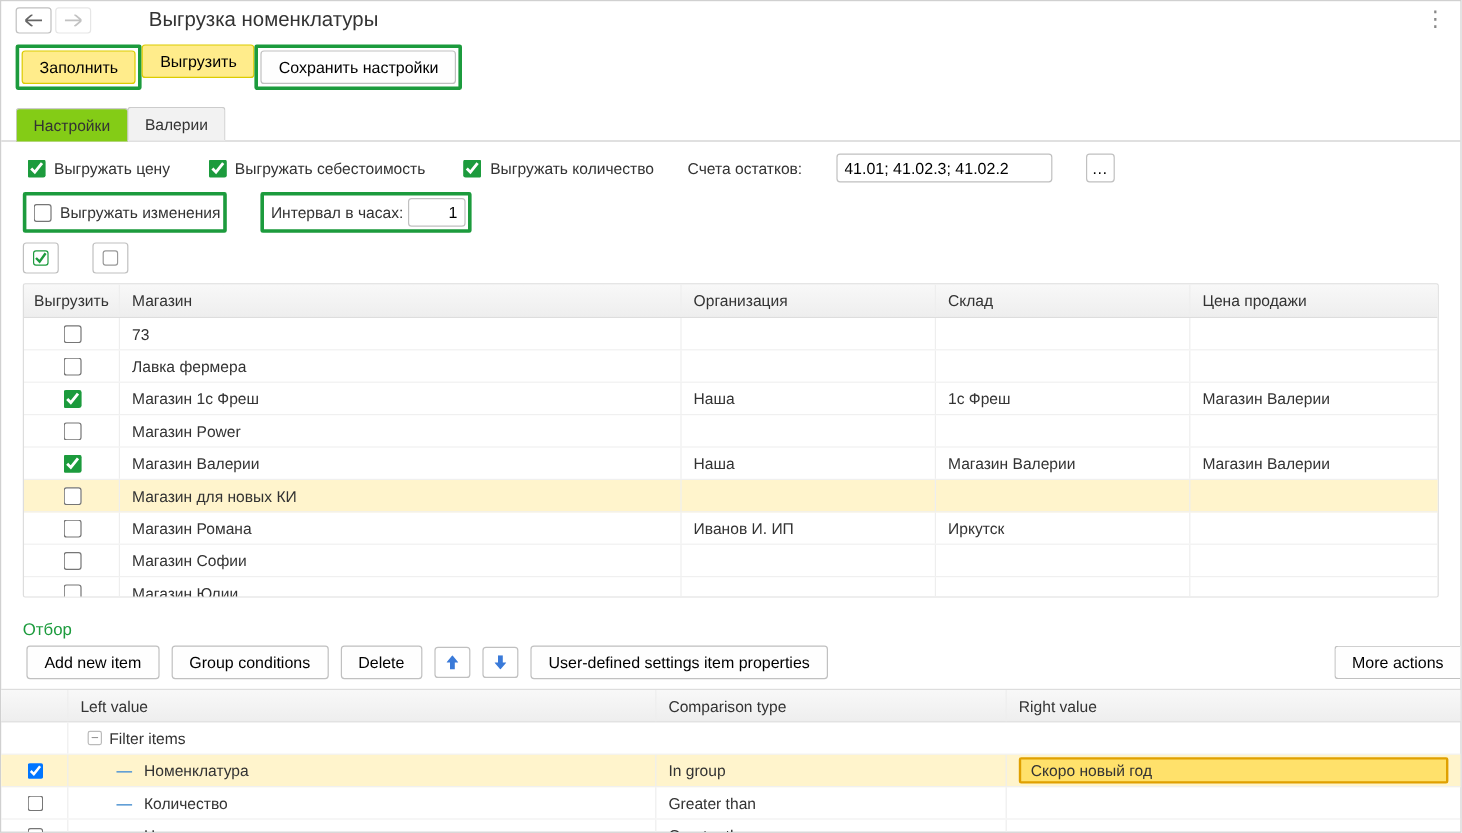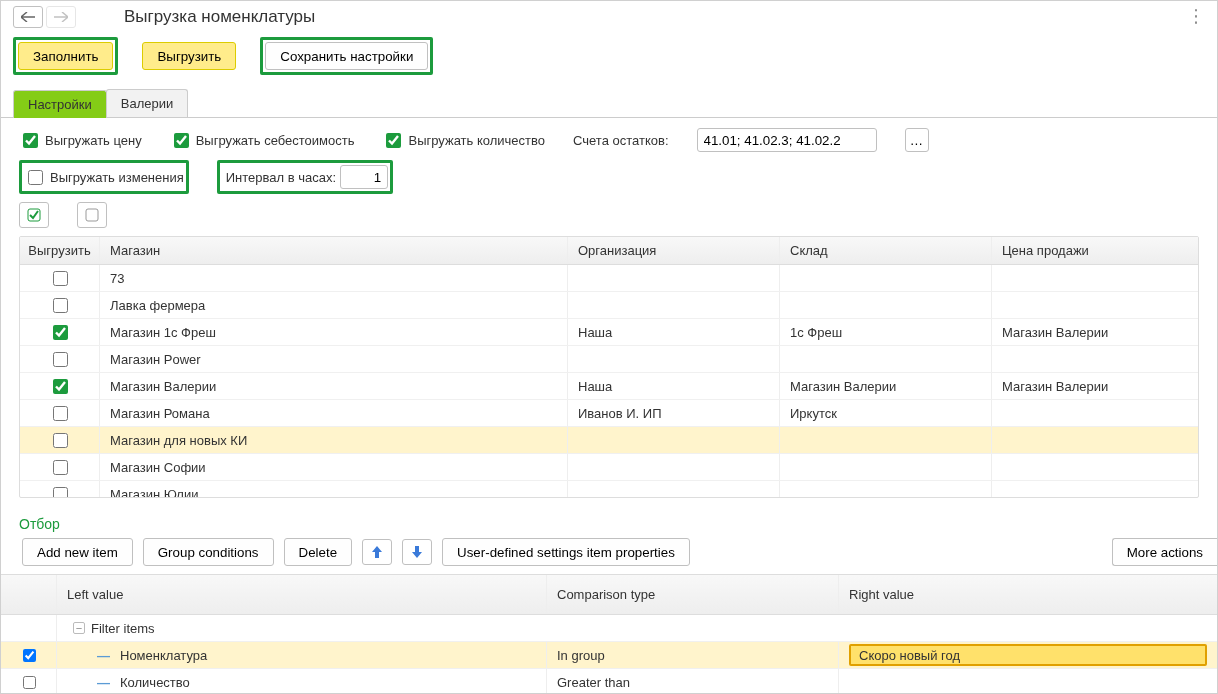--- a/index.html
+++ b/index.html
@@ -10,7 +10,7 @@
   .nav-btn.disabled { opacity: 0.4; }
   .title { font-size: 17px; margin-left: 45px; }
   .kebab { position: absolute; right: 12px; top: 8px; cursor: pointer; color: #888; font-size: 18px; line-height: 14px; }
-  .toolbar-row { display: flex; align-items: center; padding: 4px 10px; gap: 24px; }
+  .toolbar-row { display: flex; padding: 4px 10px; gap: 0; }
   .btn { height: 28px; padding: 0 14px; border: 1px solid #c0c0c0; border-radius: 3px; background: #fefefe; cursor: pointer; display: inline-flex; align-items: center; }
   .btn.yellow { background: #ffec8b; border-color: #dccc00; }
   .hlbox { border: 3px solid #1c9b3d; border-radius: 2px; padding: 2px; display: inline-flex; align-items: center; }

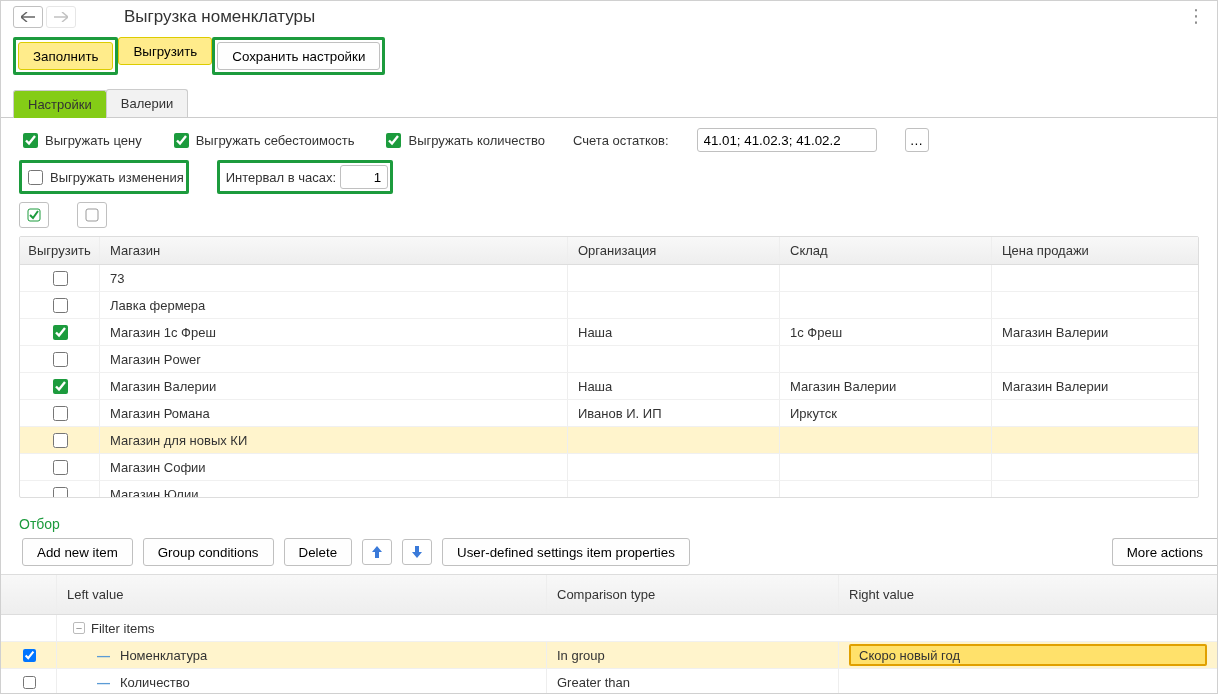--- a/index.html
+++ b/index.html
@@ -188,6 +188,15 @@
           <div class="td col-wh">Магазин Валерии</div>
           <div class="td col-price" style="border-right:none;">Магазин Валерии</div>
         </div>
+        <div class="tr sel">
+          <div class="td col-chk">
+            <input type="checkbox" class="rchk" style="">
+          </div>
+          <div class="td col-shop">Магазин для новых КИ</div>
+          <div class="td col-org"></div>
+          <div class="td col-wh"></div>
+          <div class="td col-price" style="border-right:none;"></div>
+        </div>
         <div class="tr">
           <div class="td col-chk">
             <input type="checkbox" class="rchk" style="">
@@ -195,15 +204,6 @@
           <div class="td col-shop">Магазин Романа</div>
           <div class="td col-org">Иванов И. ИП</div>
           <div class="td col-wh">Иркутск</div>
-          <div class="td col-price" style="border-right:none;"></div>
-        </div>
-        <div class="tr sel">
-          <div class="td col-chk">
-            <input type="checkbox" class="rchk" style="">
-          </div>
-          <div class="td col-shop">Магазин для новых КИ</div>
-          <div class="td col-org"></div>
-          <div class="td col-wh"></div>
           <div class="td col-price" style="border-right:none;"></div>
         </div>
         <div class="tr">

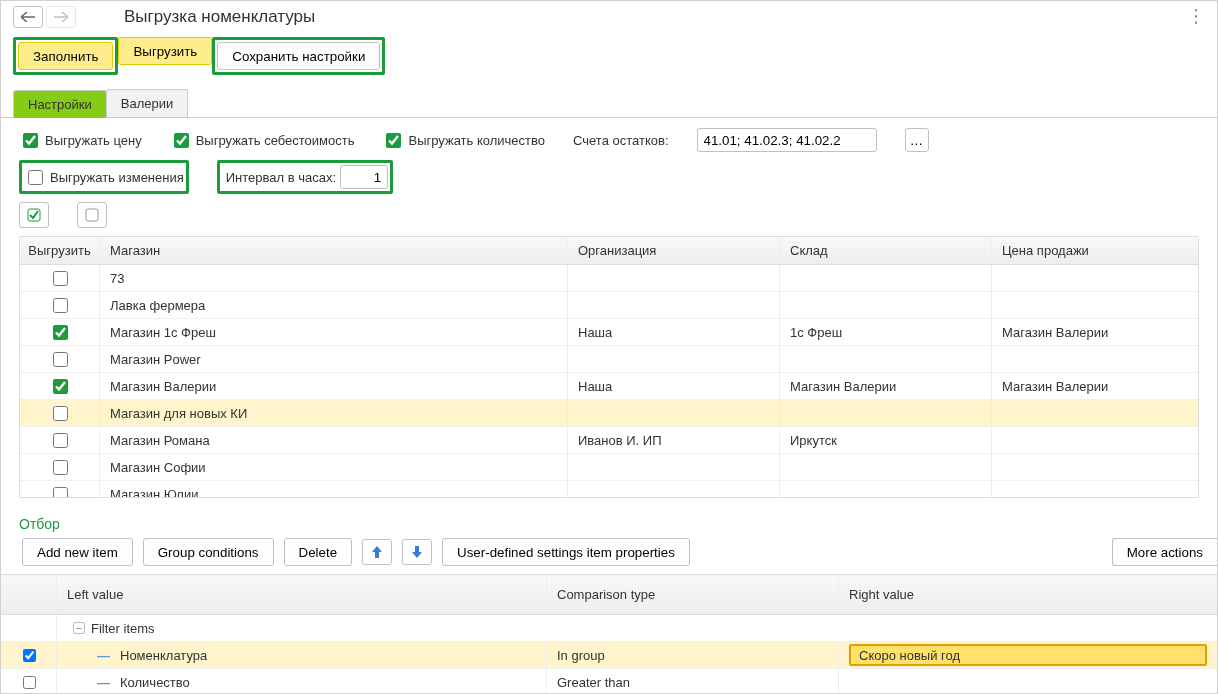--- a/index.html
+++ b/index.html
@@ -40,7 +40,7 @@
   .section-title { color: #1c9b3d; font-size: 14px; padding: 8px 18px 4px; }
   .filter-toolbar { display: flex; align-items: center; gap: 10px; padding: 2px 18px 8px; }
   .arrow-btn { width: 30px; height: 26px; border: 1px solid #c0c0c0; border-radius: 3px; background: #fff; display:inline-flex; align-items:center; justify-content:center; cursor:pointer; }
-  .filter-table .thead2 { display:flex; background: linear-gradient(#f8f8f8,#eee); height: 41px; align-items:center; border-top:1px solid #ddd; border-bottom:1px solid #ddd; }
+  .filter-table .thead2 { display:flex; background: linear-gradient(#f8f8f8,#eee); height: 28px; align-items:center; border-top:1px solid #ddd; border-bottom:1px solid #ddd; }
   .fth, .ftd { padding: 0 10px; border-right: 1px solid #eee; display:flex; align-items:center; height:100%; }
   .fcol-chk { width: 56px; justify-content:center; }
   .fcol-left { width: 490px; }

